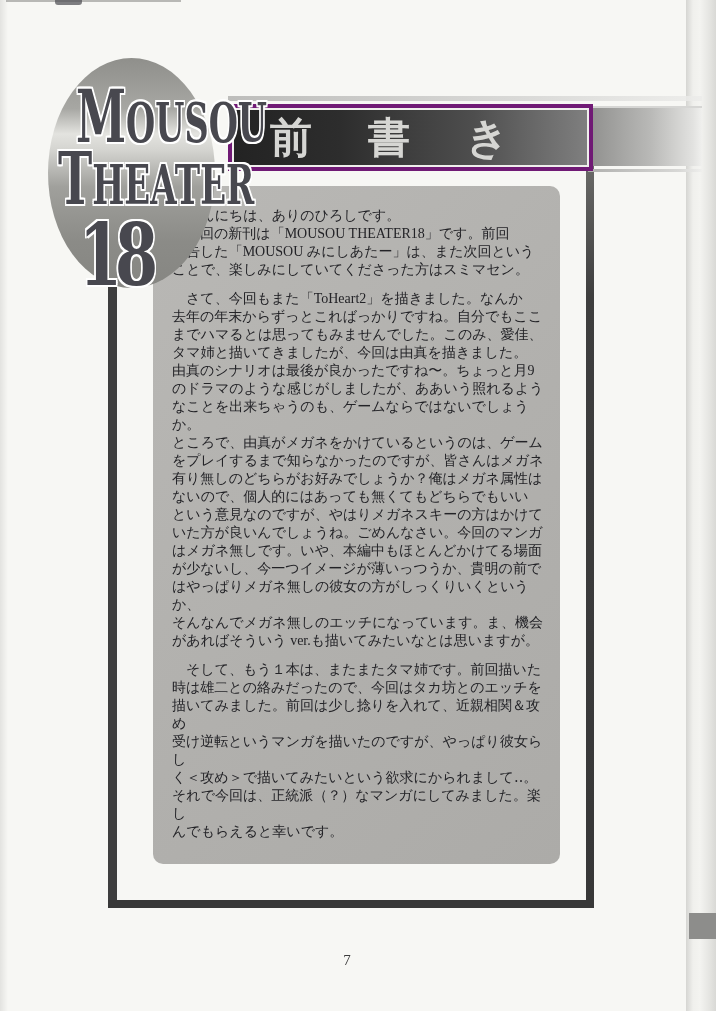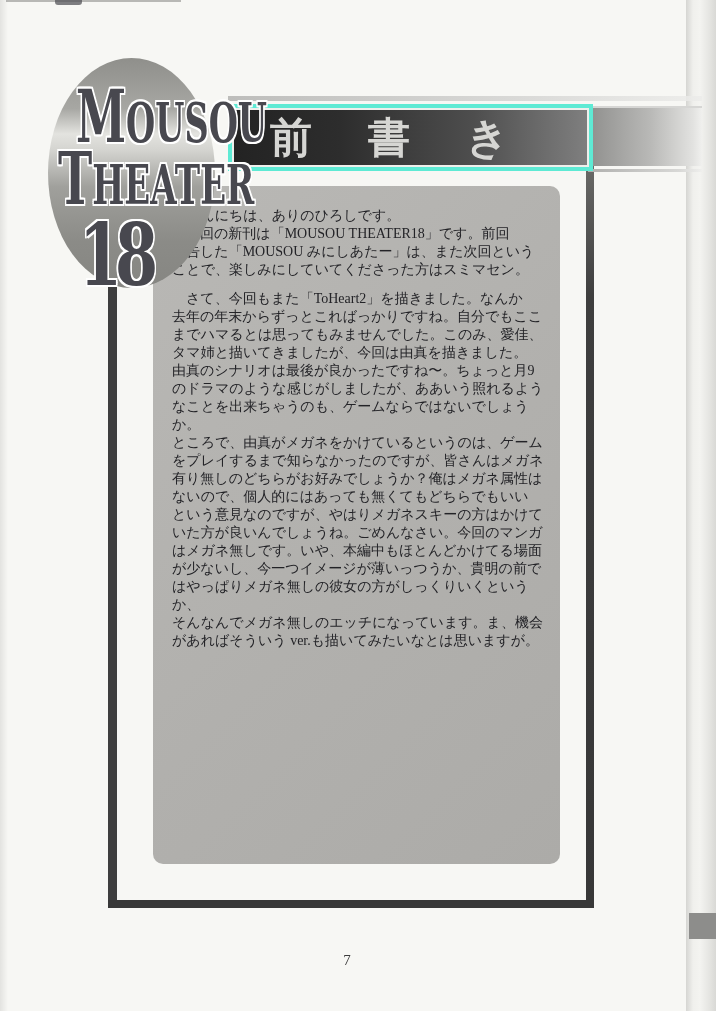--- a/index.html
+++ b/index.html
@@ -56,7 +56,7 @@
   }
   .title-frame {
     position:absolute; left:228px; top:104px; width:365px; height:67px;
-    background:#5eead4; padding:4px;
+    background:#701a75; padding:4px;
   }
   .title-inner-wrap { width:100%; height:100%; border:2px solid #efefec; }
   .title-inner {

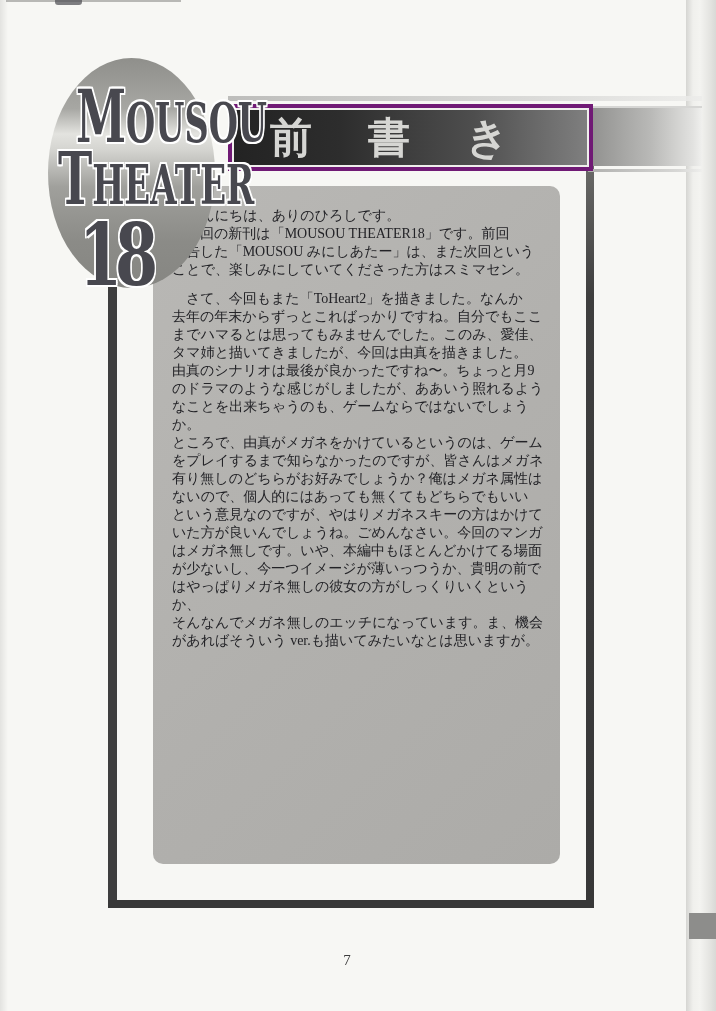--- a/index.html
+++ b/index.html
@@ -155,6 +155,13 @@
 はやっぱりメガネ無しの彼女の方がしっくりいくというか、
 そんなんでメガネ無しのエッチになっています。ま、機会
 があればそういう ver.も描いてみたいなとは思いますが。</p>
+    <p>　そして、もう１本は、またまたタマ姉です。前回描いた
+時は雄二との絡みだったので、今回はタカ坊とのエッチを
+描いてみました。前回は少し捻りを入れて、近親相関＆攻め
+受け逆転というマンガを描いたのですが、やっぱり彼女らし
+く＜攻め＞で描いてみたいという欲求にかられまして‥。
+それで今回は、正統派（？）なマンガにしてみました。楽し
+んでもらえると幸いです。</p>
   </div>
 
   <div class="title-ridge"></div>

